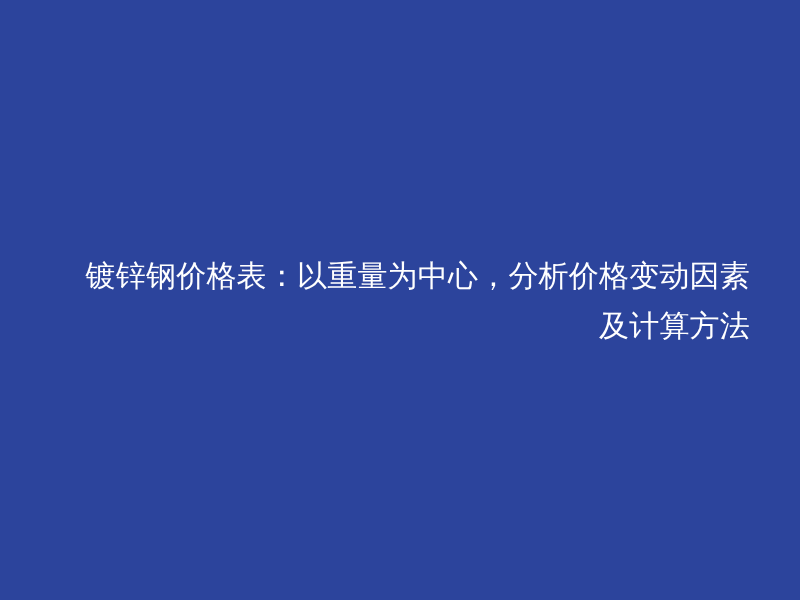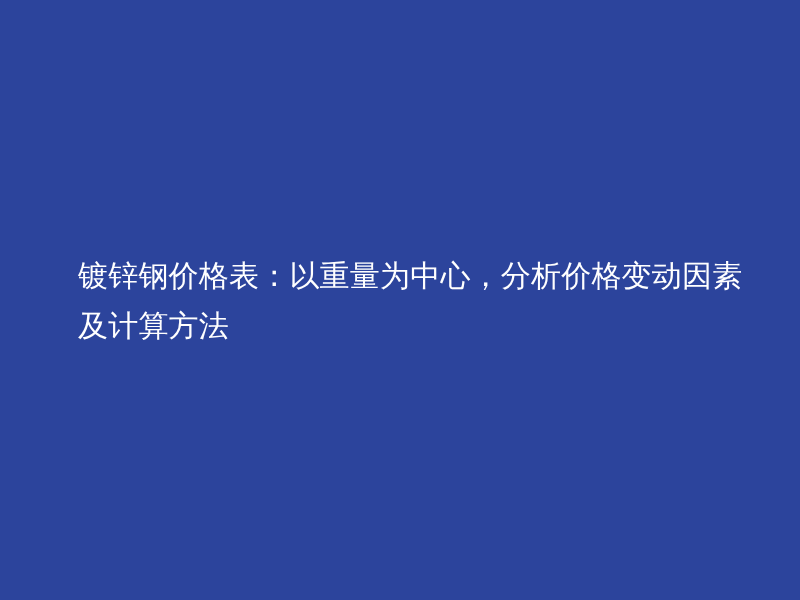--- a/index.html
+++ b/index.html
@@ -39,7 +39,7 @@
     line-height: 50px;
     font-weight: 400;
     letter-spacing: 0.2px;
-    text-align: left;
+    text-align: right;
     white-space: normal;
     word-break: break-all;
     font-family: "DejaVu Sans", "Liberation Sans", sans-serif;

